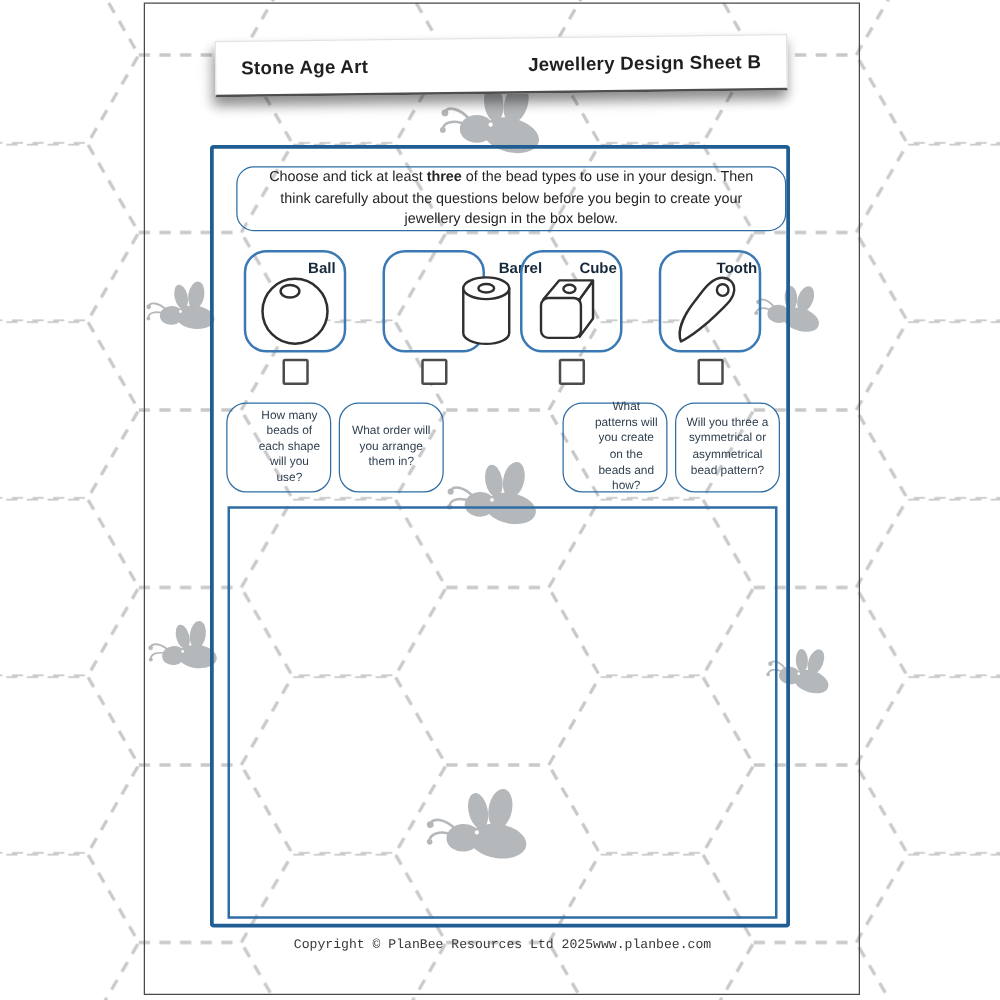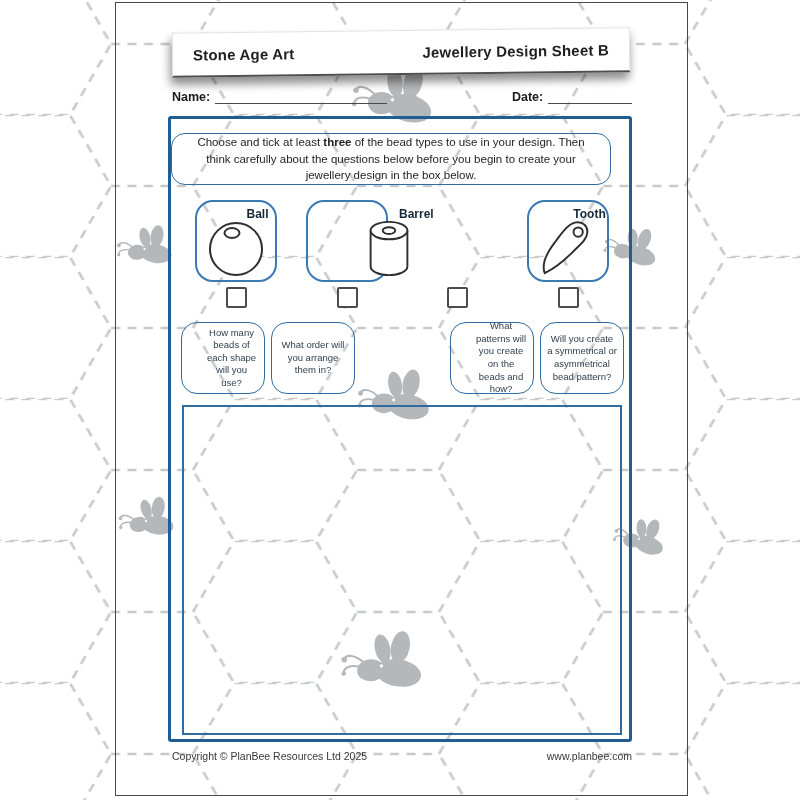--- a/index.html
+++ b/index.html
@@ -72,12 +72,6 @@
       <span class="t">Jewellery Design Sheet B</span>
     </div>
 
-    <div class="fieldrow">
-      <span class="flabel">Name:</span>
-      <span class="fline" style="width:205px; margin-left:5px;"></span>
-      <span class="flabel" style="margin-left:125px;">Date:</span>
-      <span class="fline" style="width:100px; margin-left:5px;"></span>
-    </div>
 
     <div class="mainbox">
 

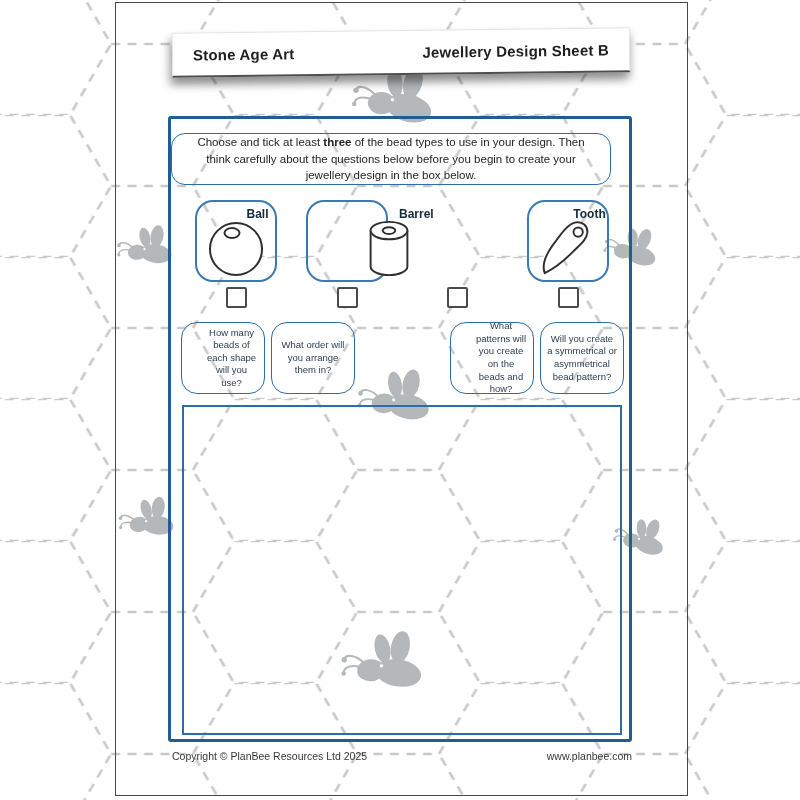--- a/index.html
+++ b/index.html
@@ -17,7 +17,7 @@
   .flabel{font-size:12.5px; font-weight:700; color:#1a1a1a;}
   .fline{border-bottom:1.5px solid #4a4a4a; height:14px; display:inline-block;}
   .mainbox{position:absolute; left:52px; top:113px; width:464px; height:626px; border:3px solid #205d93; border-radius:3px; box-sizing:border-box;}
-  .instr{position:absolute; left:0; top:14px; width:440px; height:52px; border:1.6px solid #2e6da4; border-radius:14px;
+  .instr{position:absolute; left:18px; top:14px; width:440px; height:52px; border:1.6px solid #2e6da4; border-radius:14px;
          box-sizing:border-box; display:flex; align-items:center; justify-content:flex-end; padding:4px 18px; text-align:center;}
   .instr p{margin:0; font-size:11.5px; line-height:1.45; color:#242424;}
   .instr b{font-weight:700;}

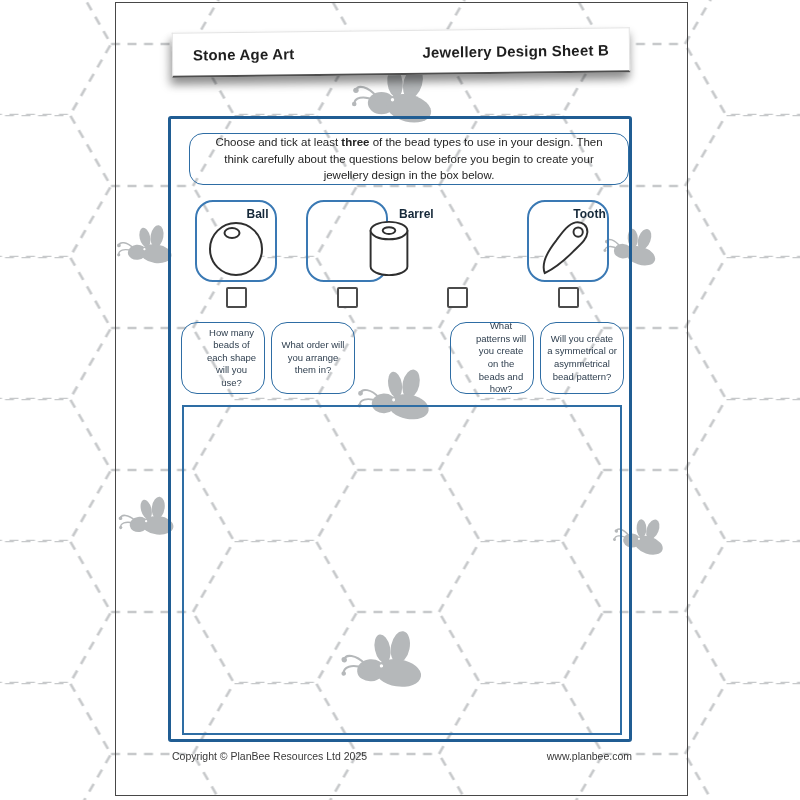--- a/index.html
+++ b/index.html
@@ -94,6 +94,15 @@
           <ellipse class="bead-stroke" cx="40" cy="22" rx="6.5" ry="3.5"></ellipse>
         </svg>
       </div>
+      <div class="card" style="left:245px; top:81px;">
+        <div class="lbl">Cube</div>
+        <svg width="66" height="60" viewBox="7 8 66 62">
+          <path class="bead-stroke" d="M47,29 L58,14 L58,45 L47,60 Z"></path>
+          <path class="bead-stroke" d="M17,29 L30,13.5 L58,13.5 L47,29 Z"></path>
+          <rect class="bead-stroke" x="15" y="28" width="33" height="33" rx="6"></rect>
+          <ellipse class="bead-stroke" cx="38.5" cy="20.5" rx="5" ry="3.4"></ellipse>
+        </svg>
+      </div>
       <div class="card" style="left:356px; top:81px;">
         <div class="lbl">Tooth</div>
         <svg width="66" height="60" viewBox="7 6 66 62">

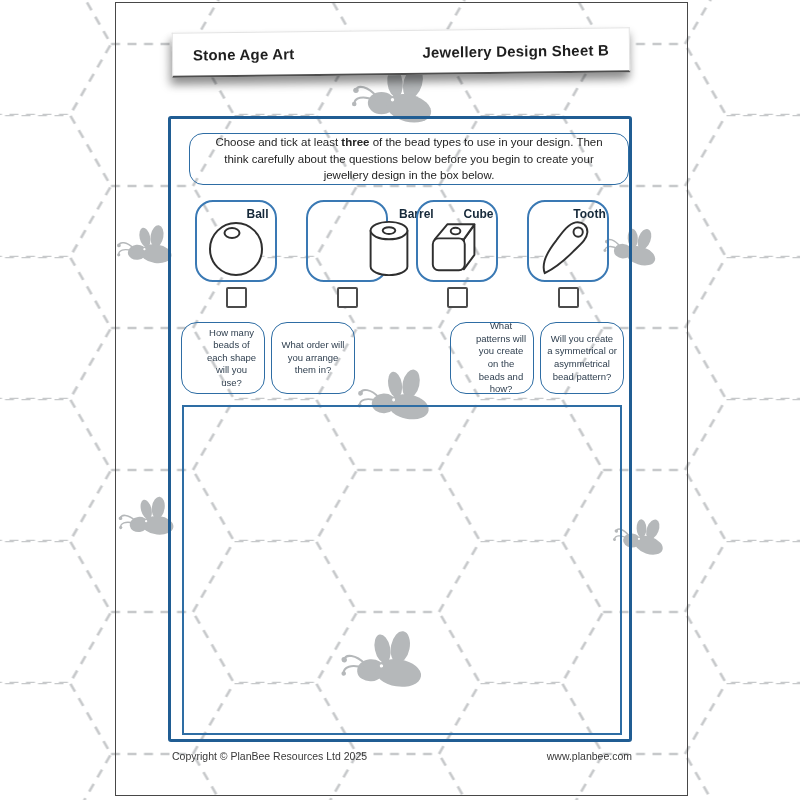--- a/index.html
+++ b/index.html
@@ -126,7 +126,7 @@
           <p>What patterns will you create on the beads and how?</p>
         </div>
       <div class="bubble" style="left:369px;">
-          <p>Will you create a symmetrical or asymmetrical bead pattern?</p>
+          <p>Will you three a symmetrical or asymmetrical bead pattern?</p>
         </div>
 
       <div class="designbox"></div>

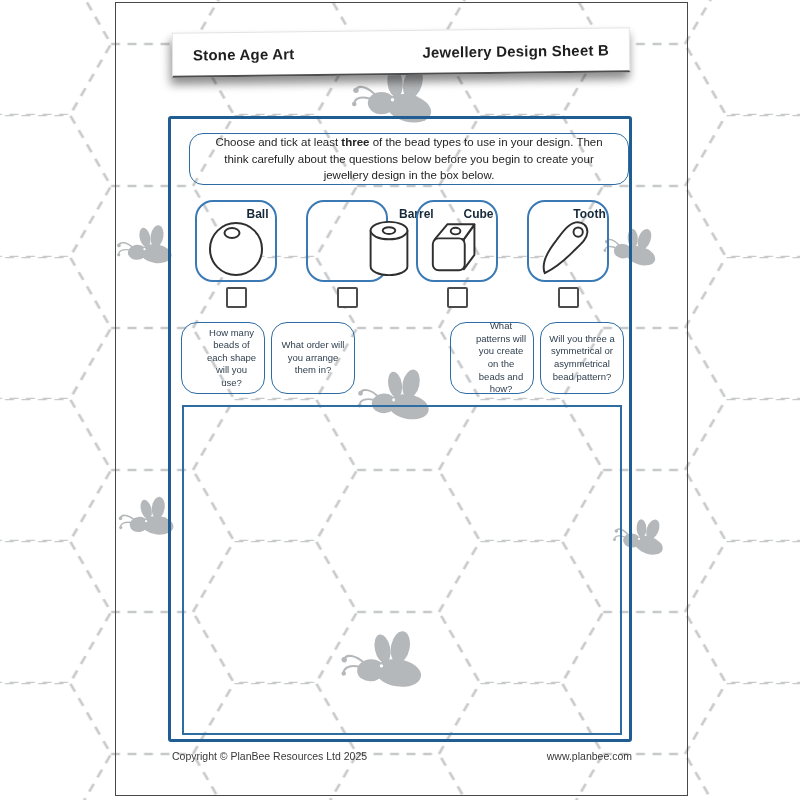--- a/index.html
+++ b/index.html
@@ -29,7 +29,7 @@
           display:flex; align-items:center; justify-content:center; text-align:center; padding:4px 6px;}
   .bubble p{margin:0; font-size:9.5px; line-height:1.32; color:#2e3e4e;}
   .designbox{position:absolute; left:11px; top:286px; width:440px; height:330px; border:2px solid #2e6da4; box-sizing:border-box;}
-  .footer{position:absolute; left:56px; top:747px; width:460px; display:flex; justify-content:space-between;}
+  .footer{position:absolute; left:56px; top:747px; width:460px; display:flex; justify-content:center;font-family:Liberation Mono, monospace;}
   .footer span{font-size:10.5px; color:#383838;}
   .bead-stroke{stroke:#2f2f2f; stroke-width:2; fill:#ffffff; stroke-linejoin:round; stroke-linecap:round;}
 </style>

